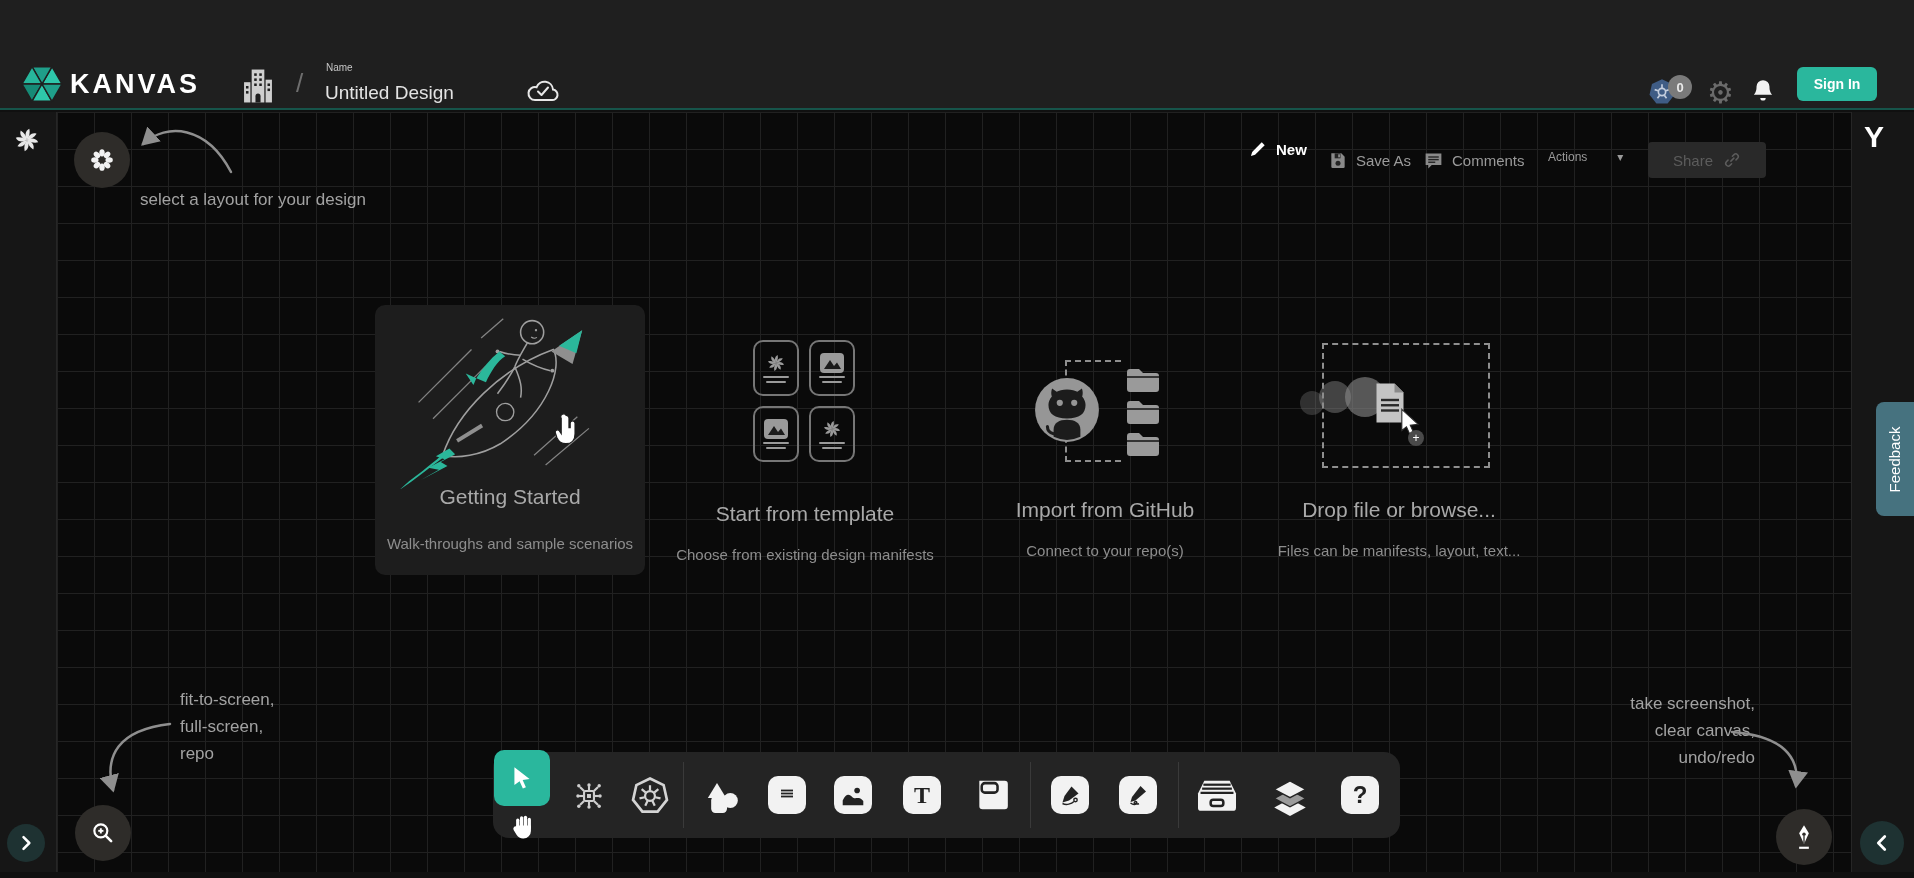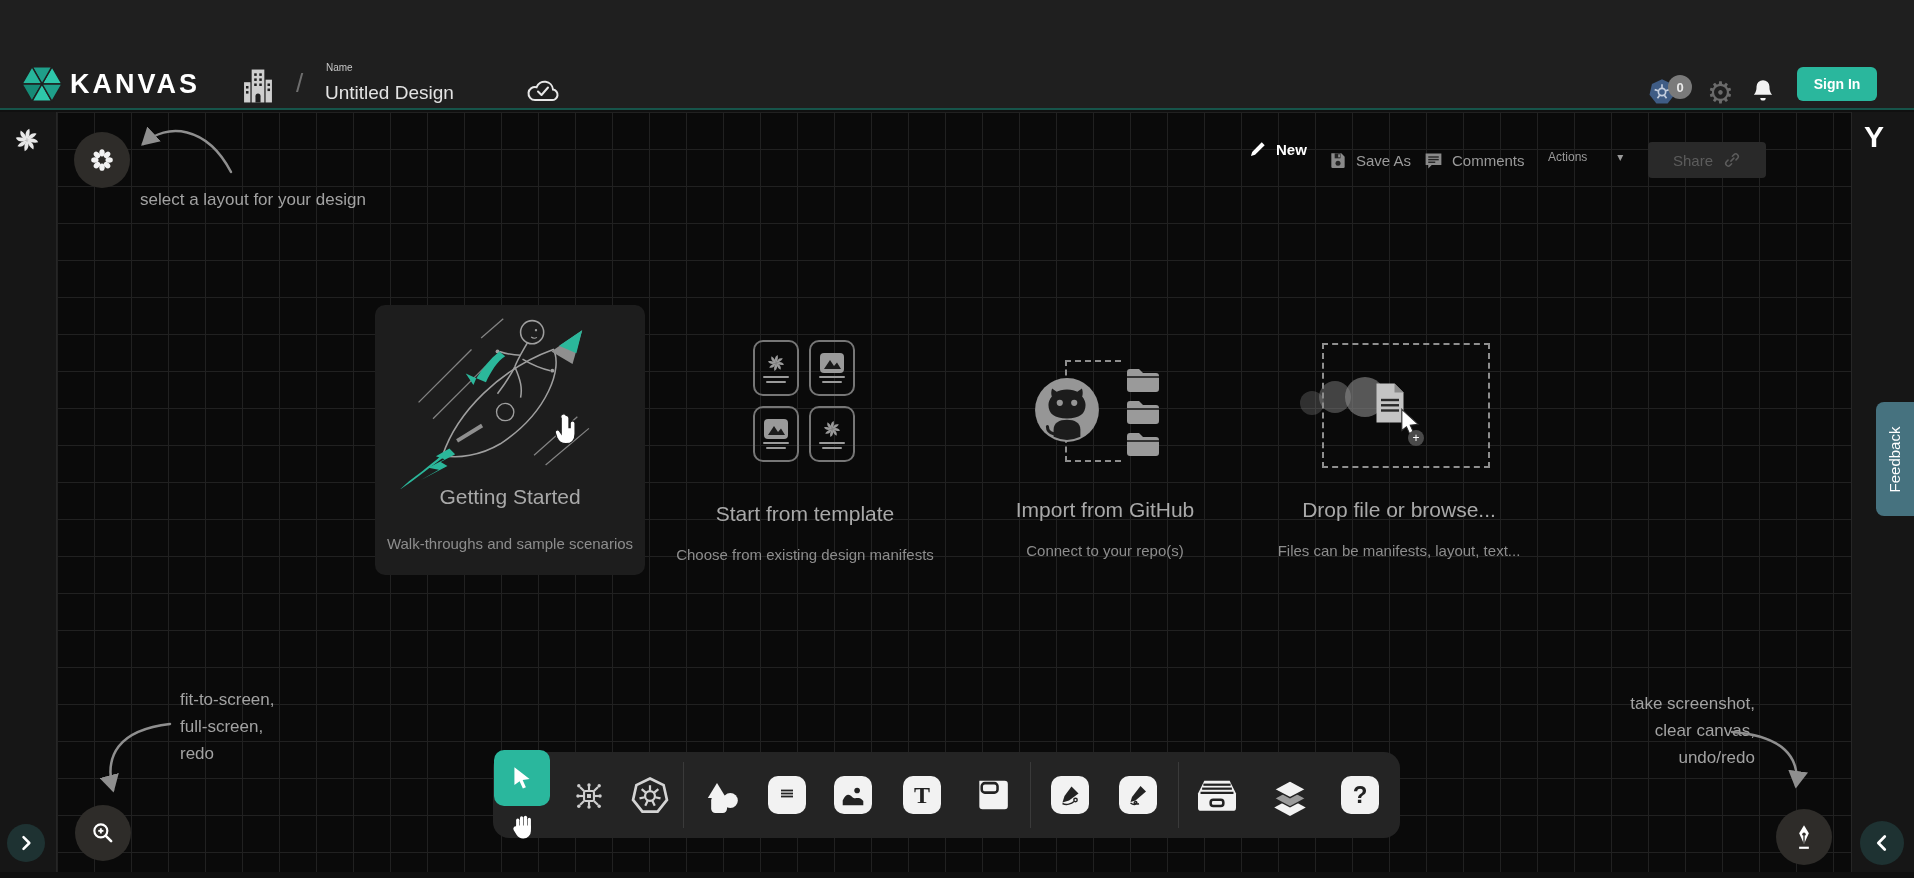--- a/index.html
+++ b/index.html
@@ -531,7 +531,7 @@
   <div class="abs hintext" style="left:180px;top:686px">
     <div>fit-to-screen,</div>
     <div>full-screen,</div>
-    <div>redo</div>
+    <div>repo</div>
   </div>
   <svg class="abs" style="left:96px;top:712px" width="82" height="92">
     <path d="M74,12 C22,18 8,44 17,78" fill="none" stroke="#8f8f8f" stroke-width="2.5" stroke-linecap="round" marker-end="url(#arwh)"></path>

